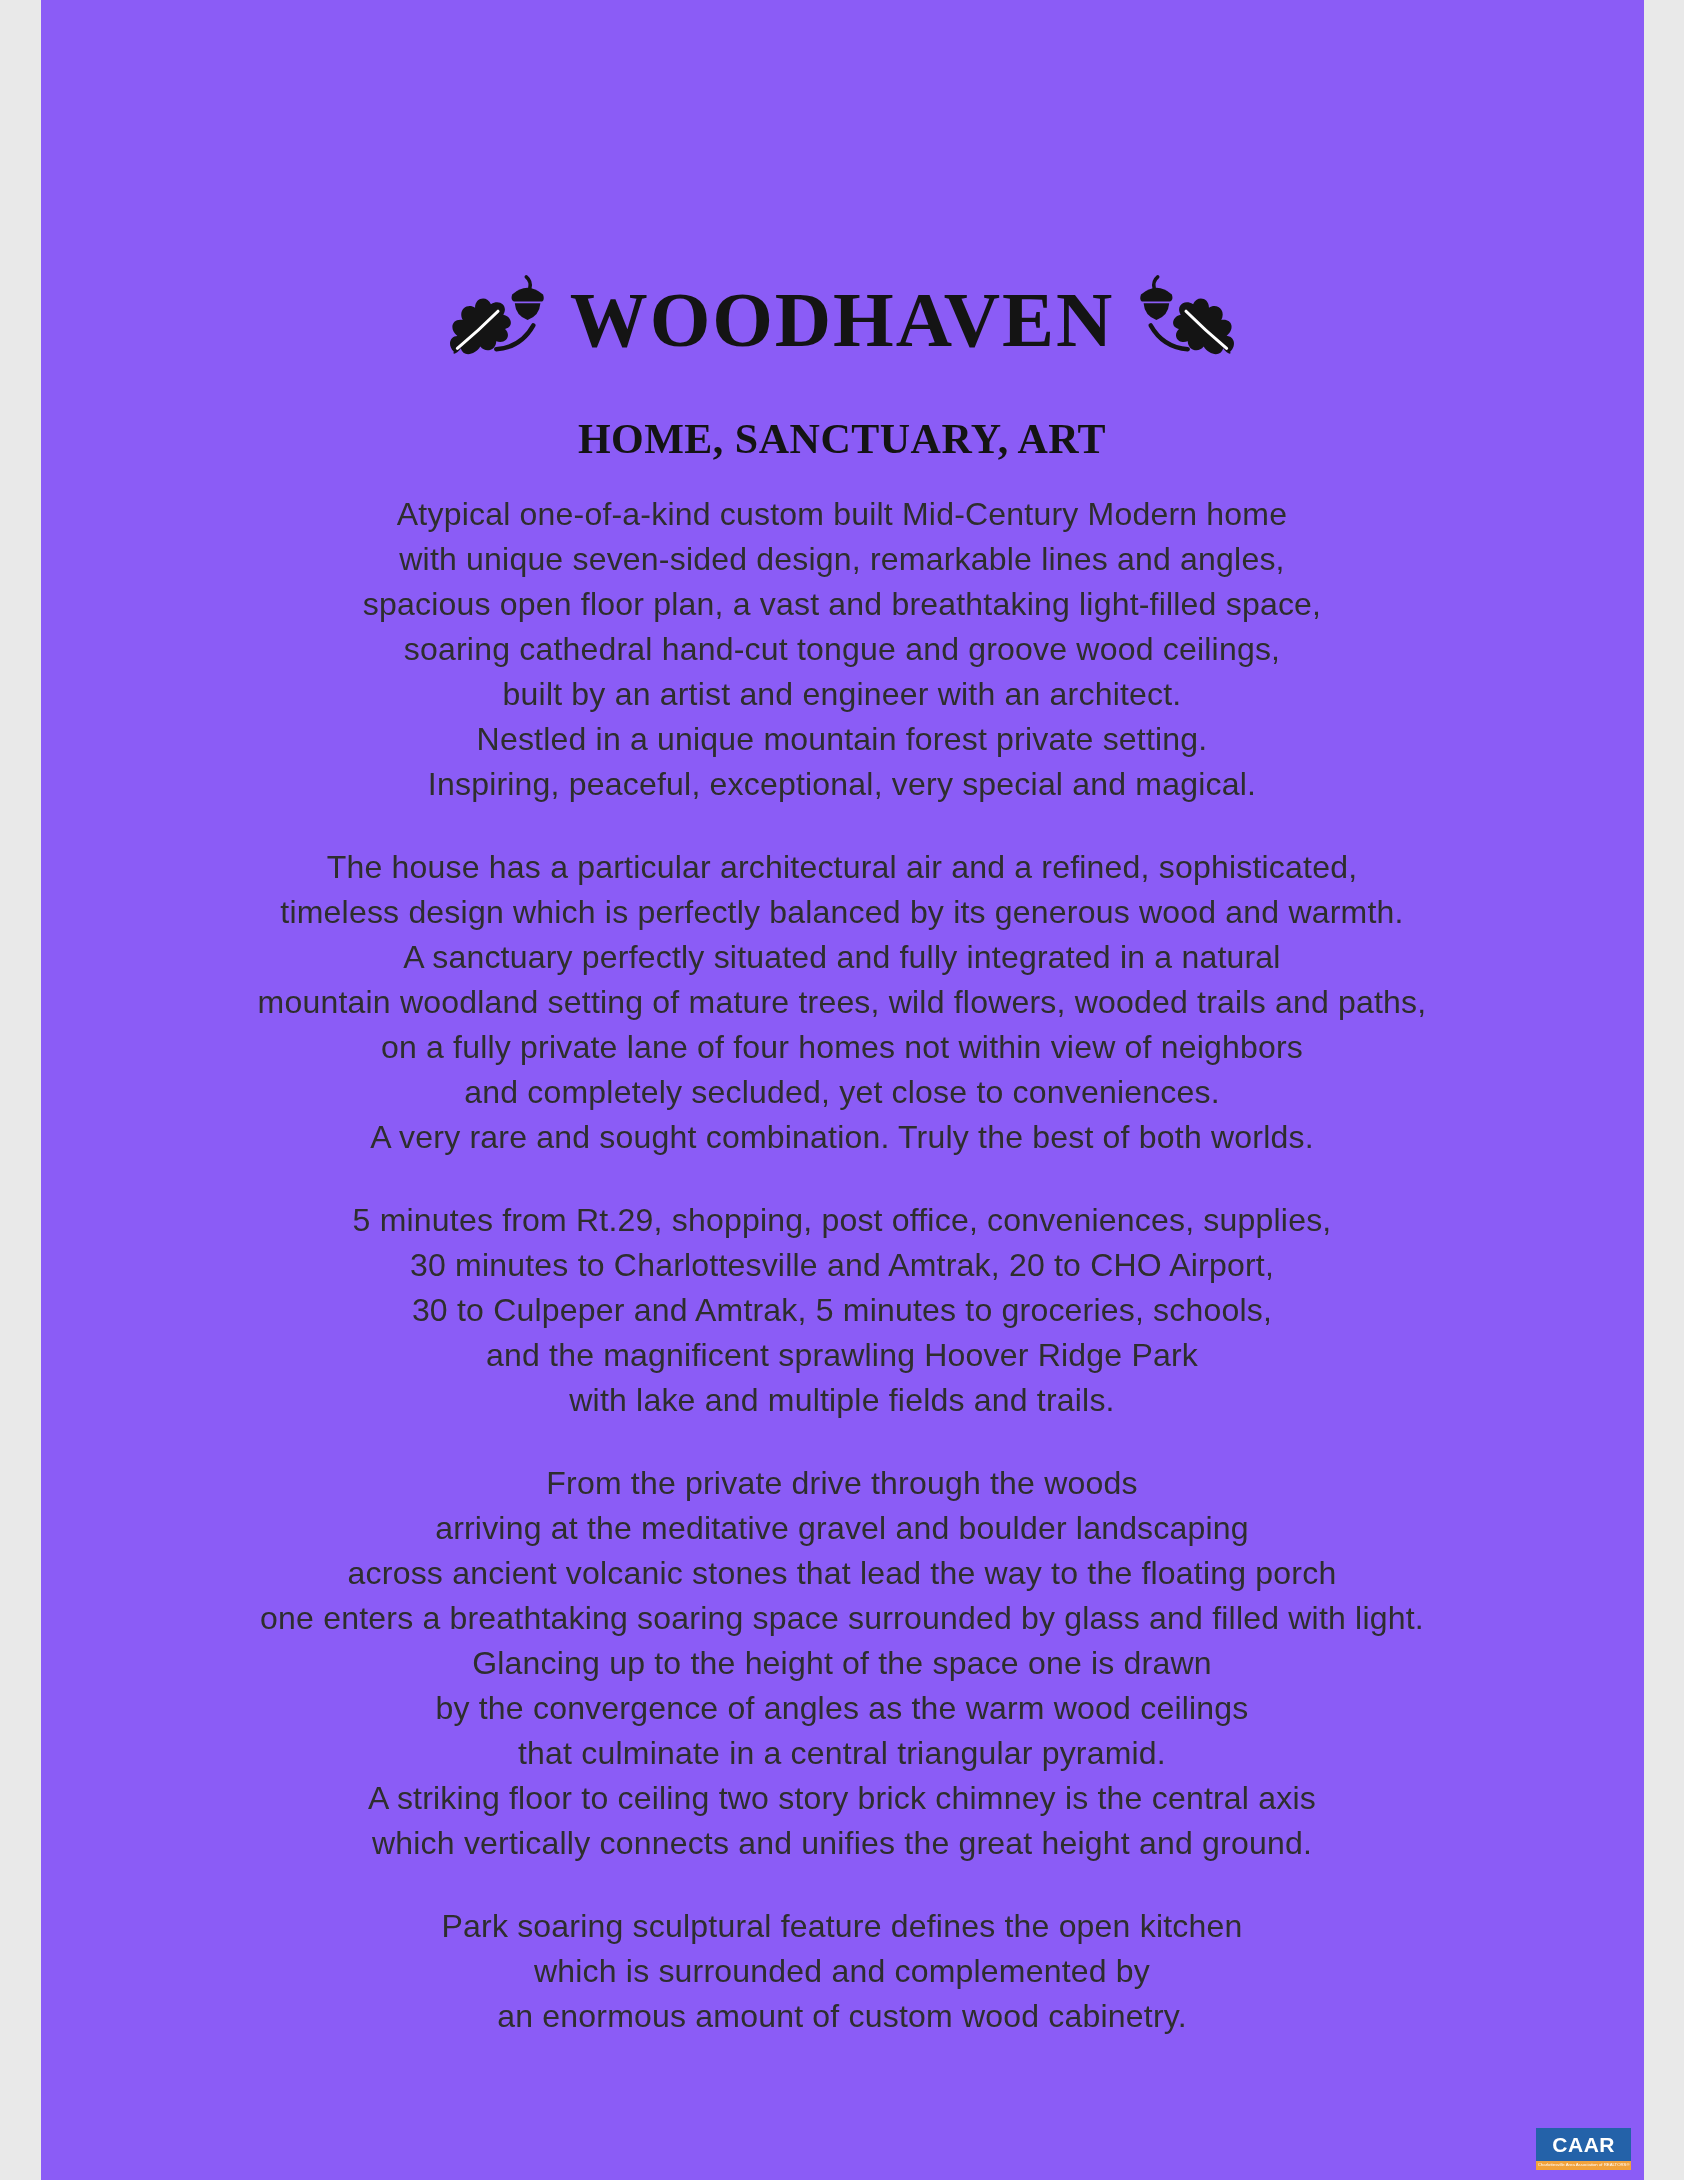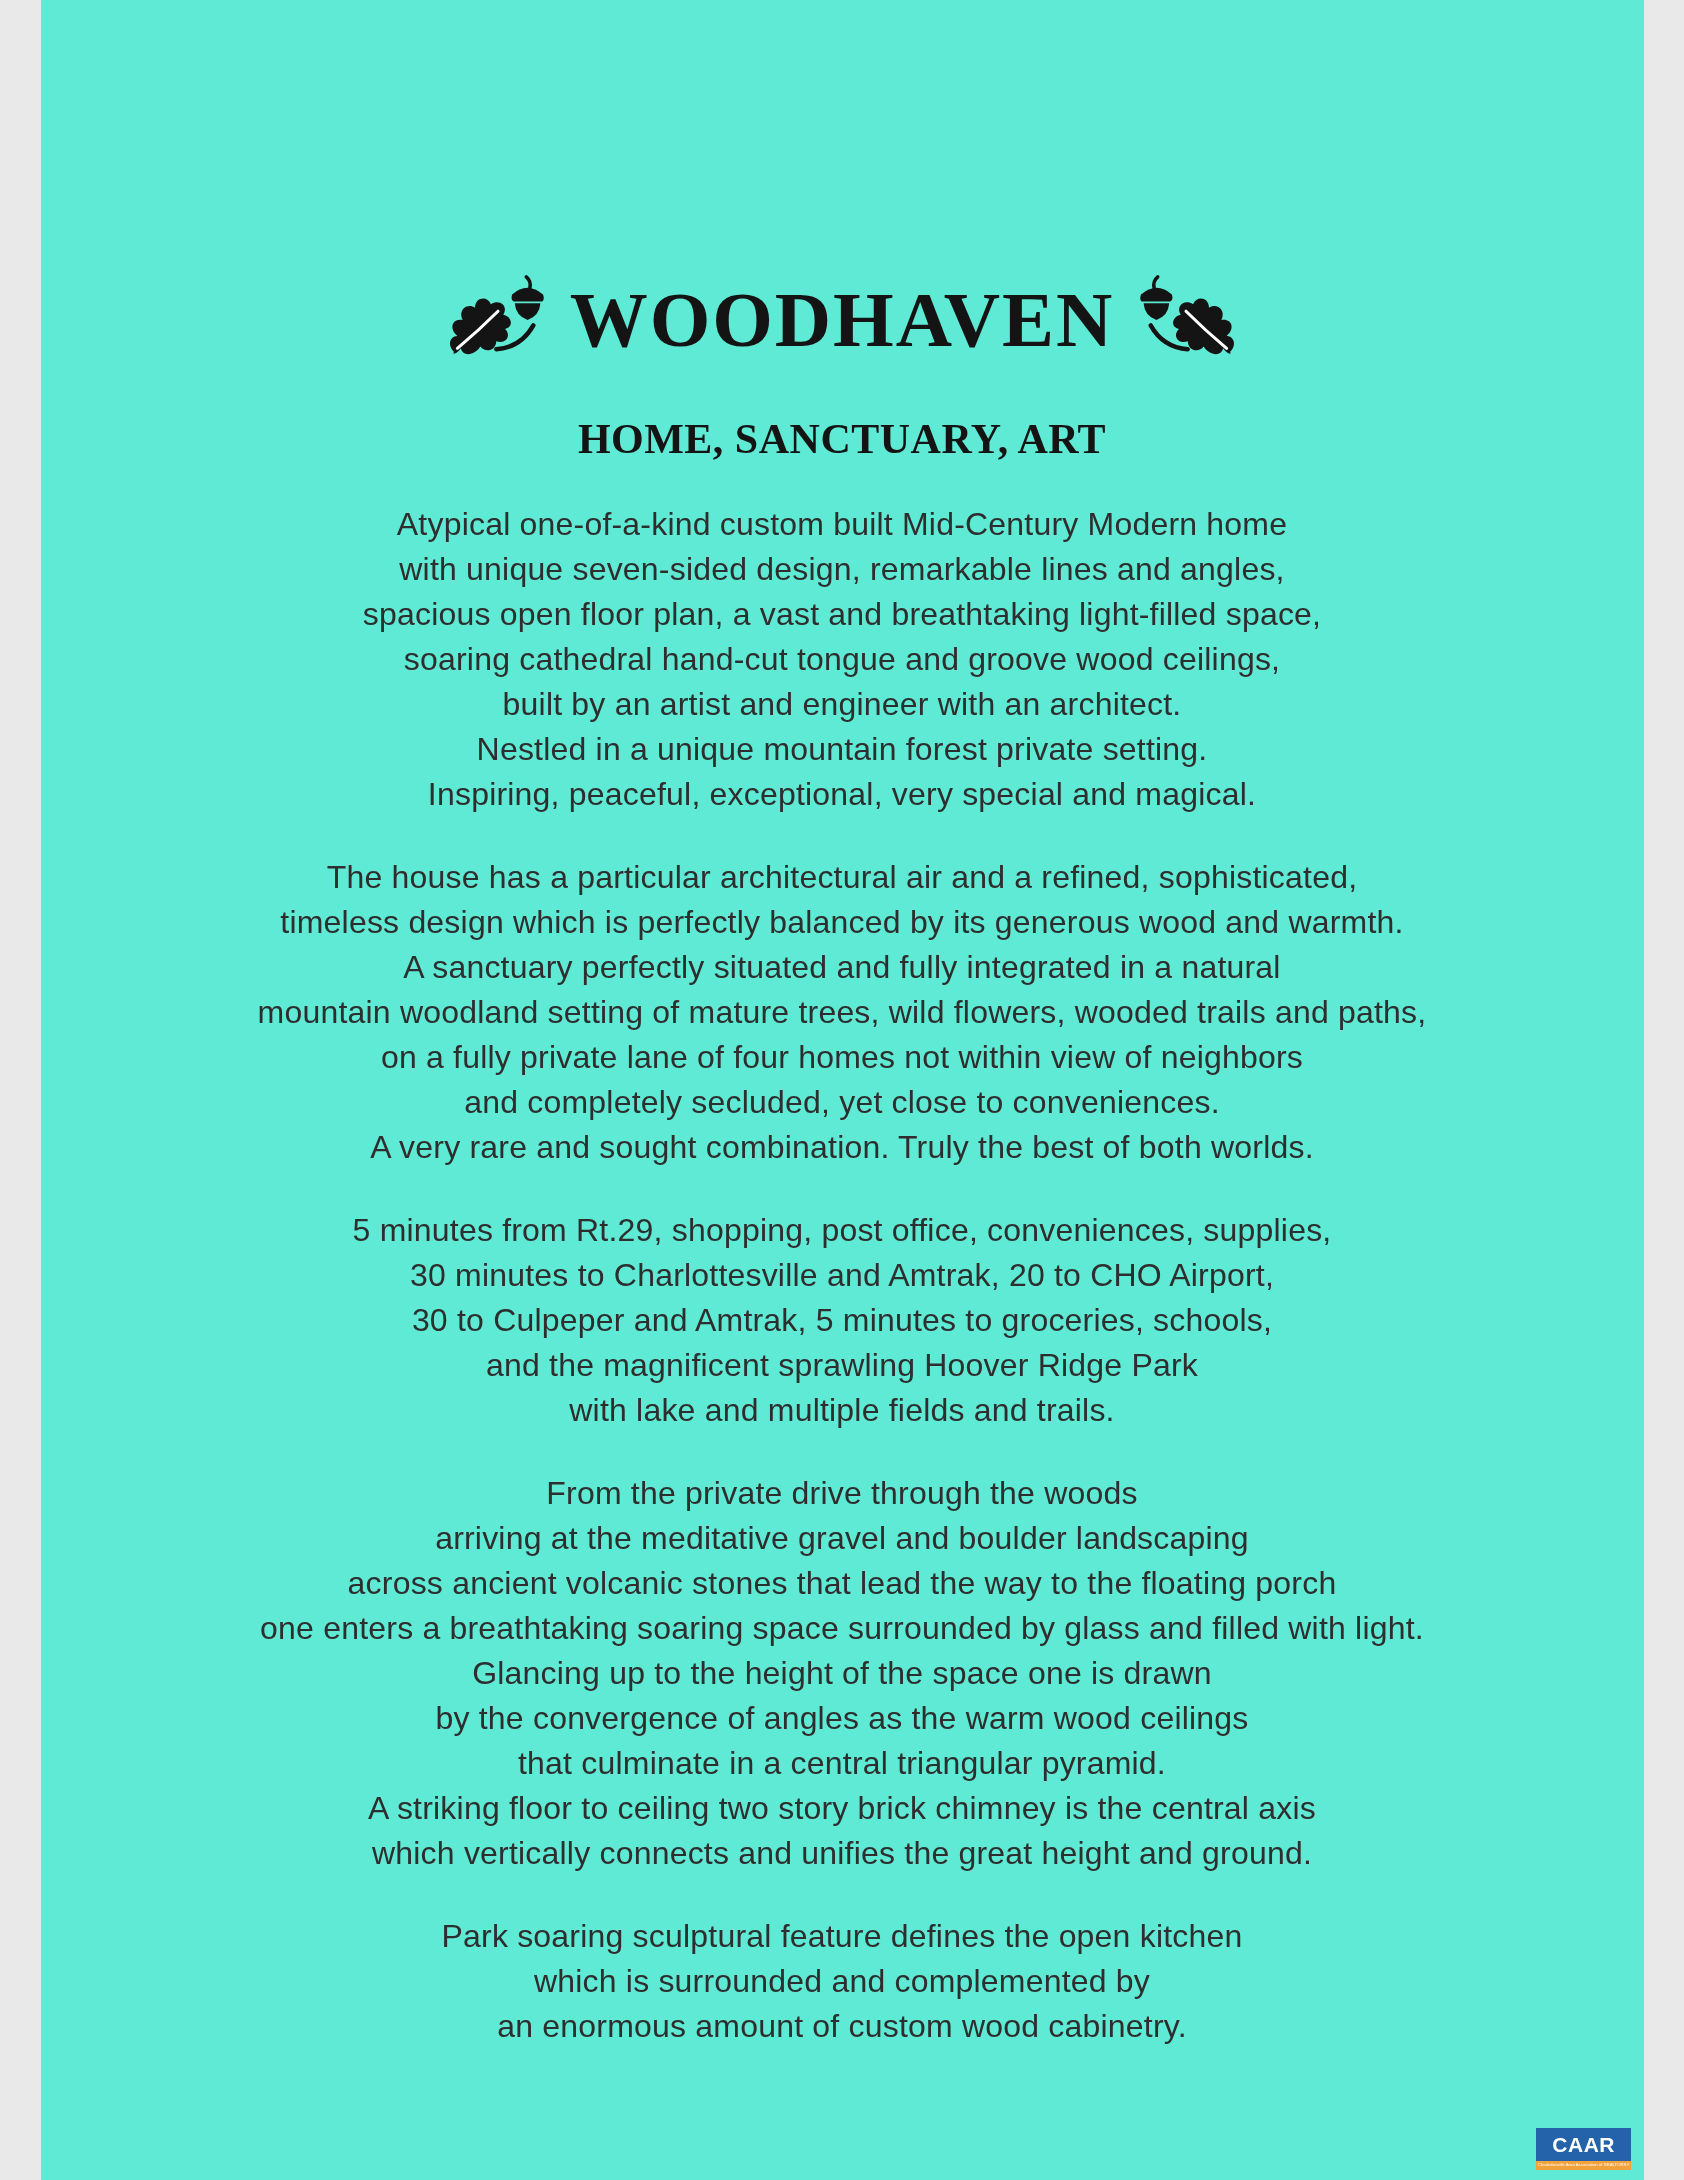--- a/index.html
+++ b/index.html
@@ -8,7 +8,7 @@
     width: 1603px;
     height: 2180px;
     margin: 0 auto;
-    background: #5eead4;
+    background: #8b5cf6;
     overflow: hidden;
     font-family: "Liberation Sans", "DejaVu Sans", sans-serif;
   }

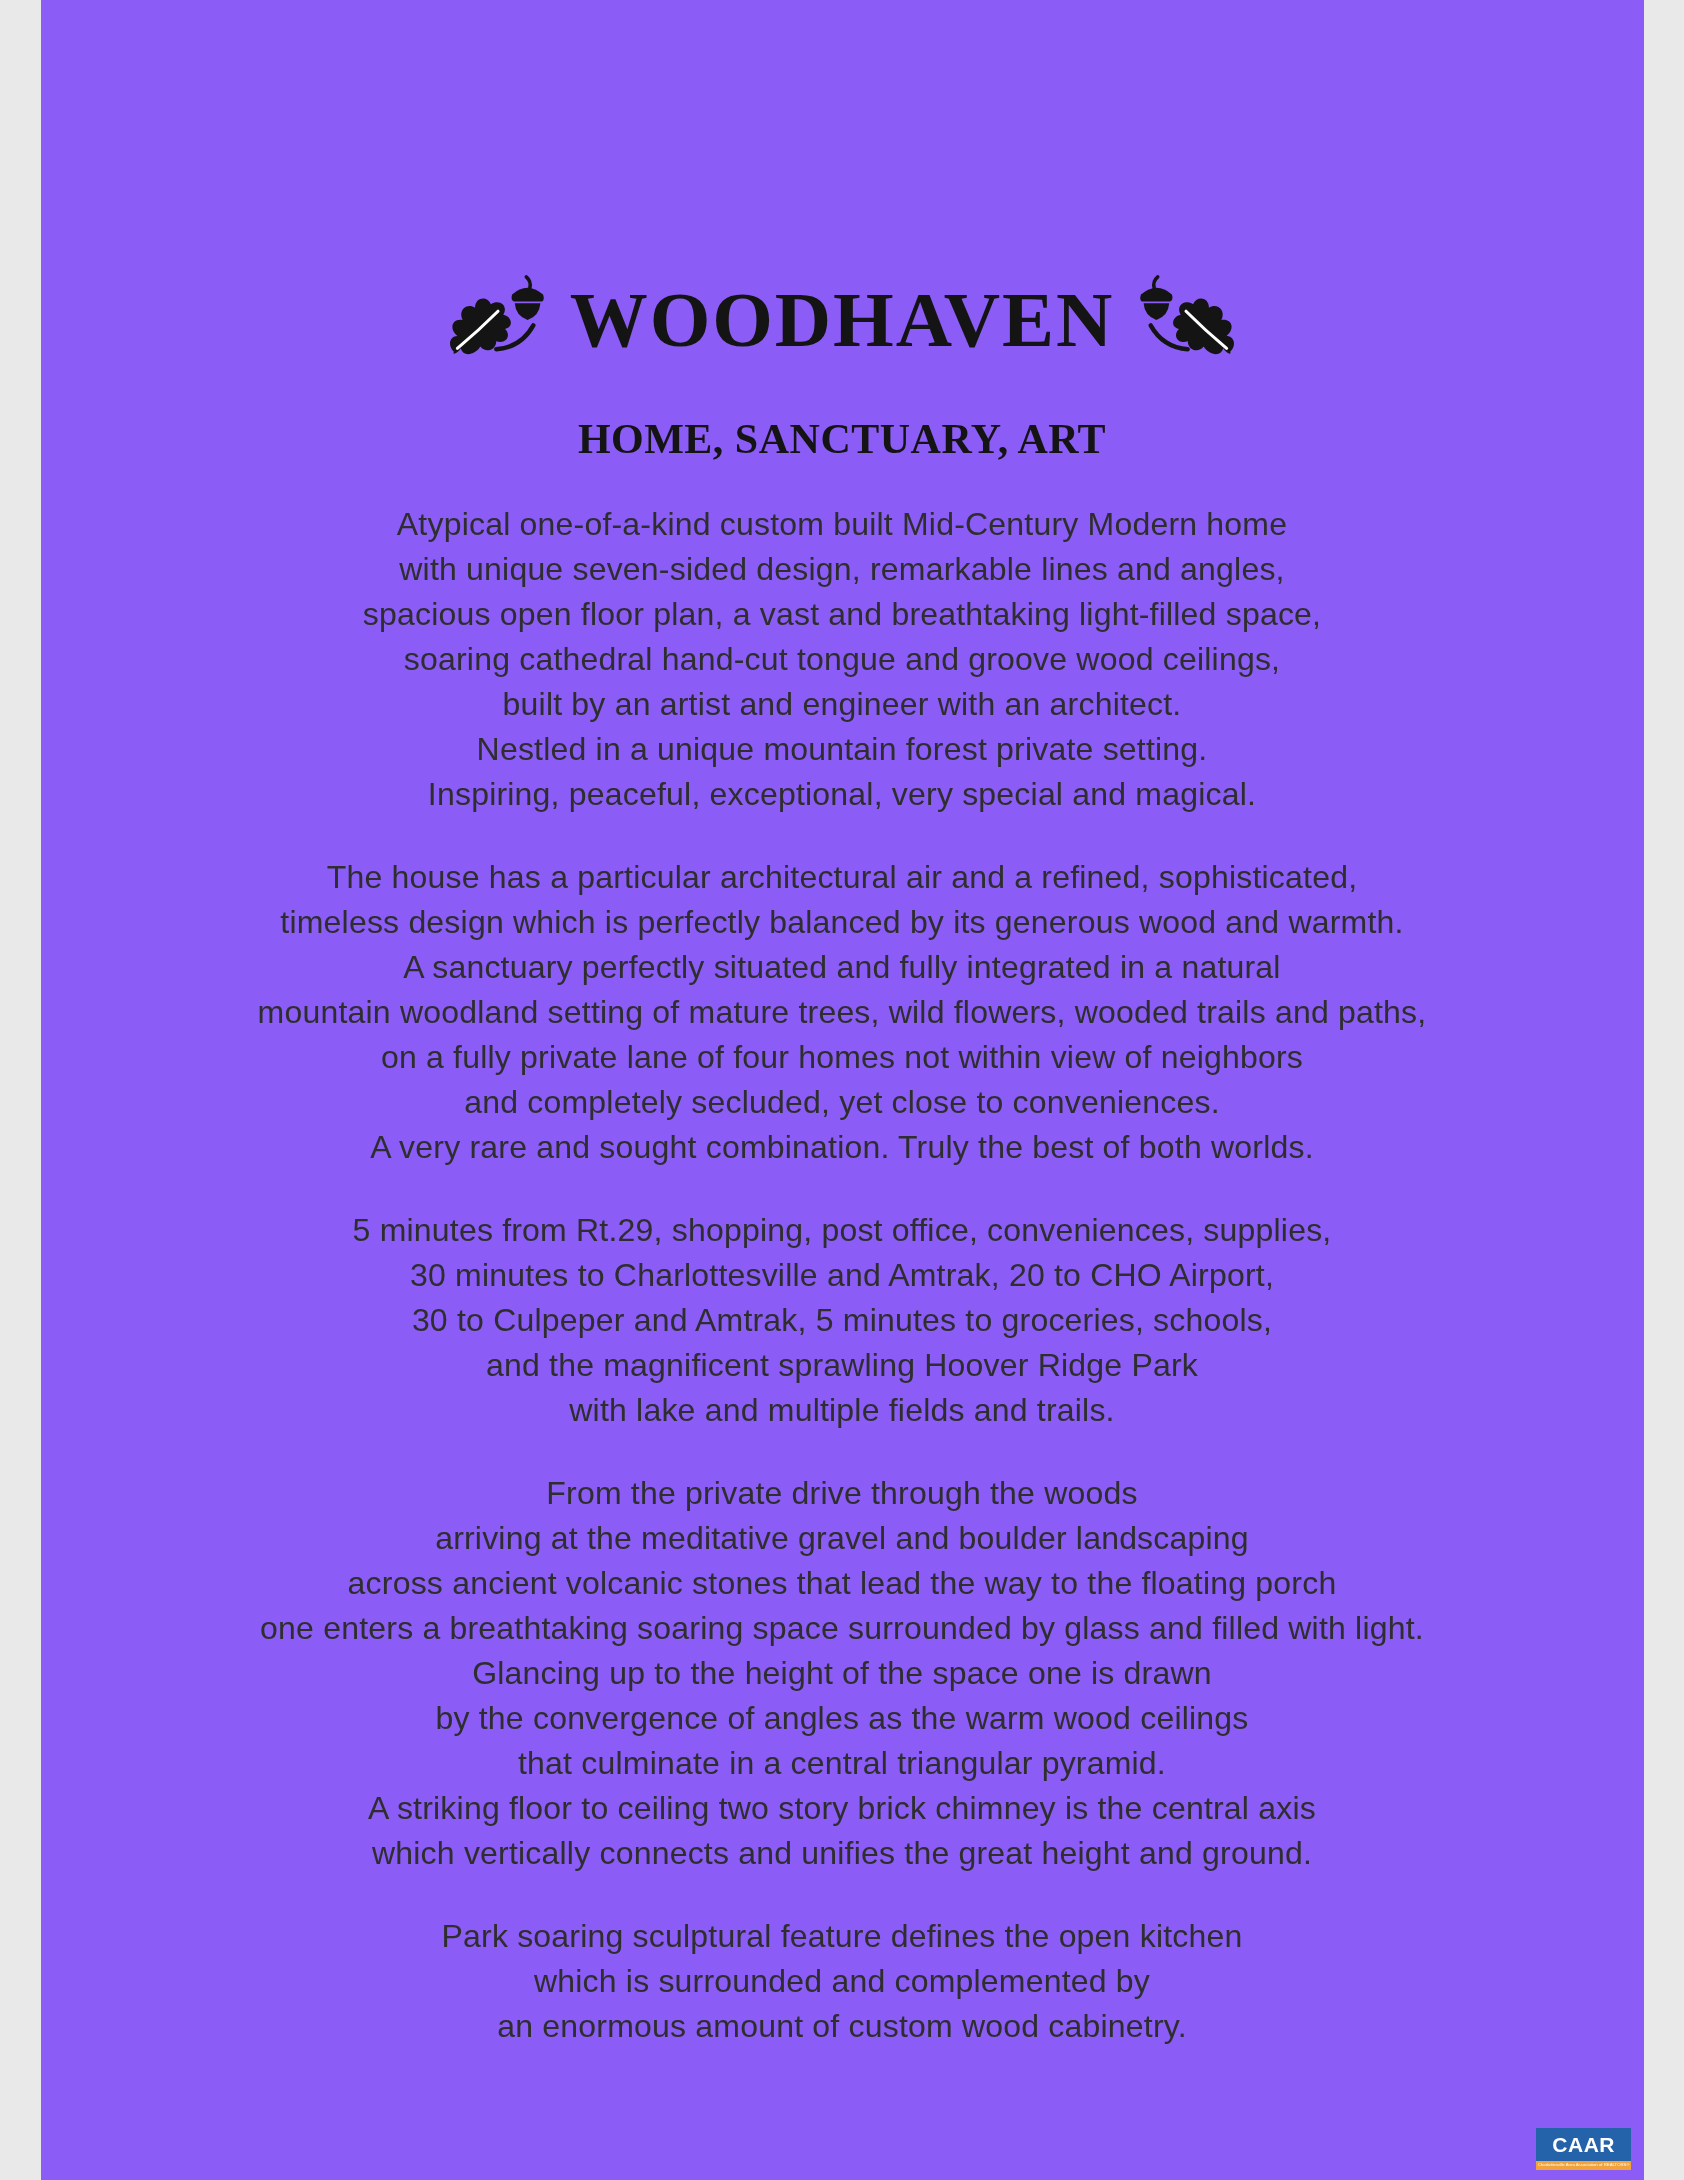--- a/index.html
+++ b/index.html
@@ -45,7 +45,7 @@
     text-align: center;
   }
   .body-copy {
-    margin-top: 38px;
+    margin-top: 28px;
   }
   .para {
     font-size: 32px;

